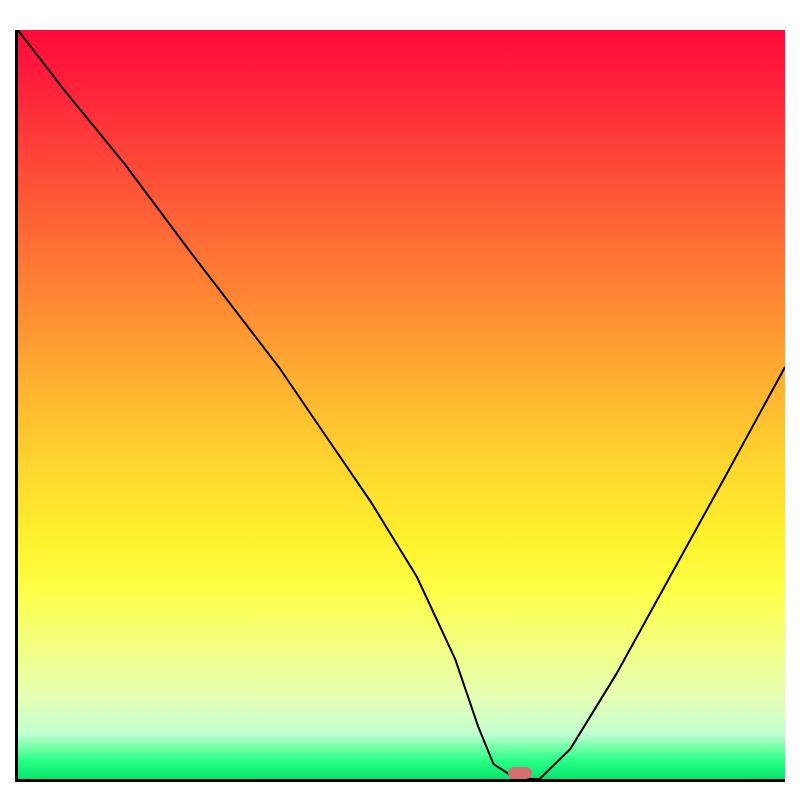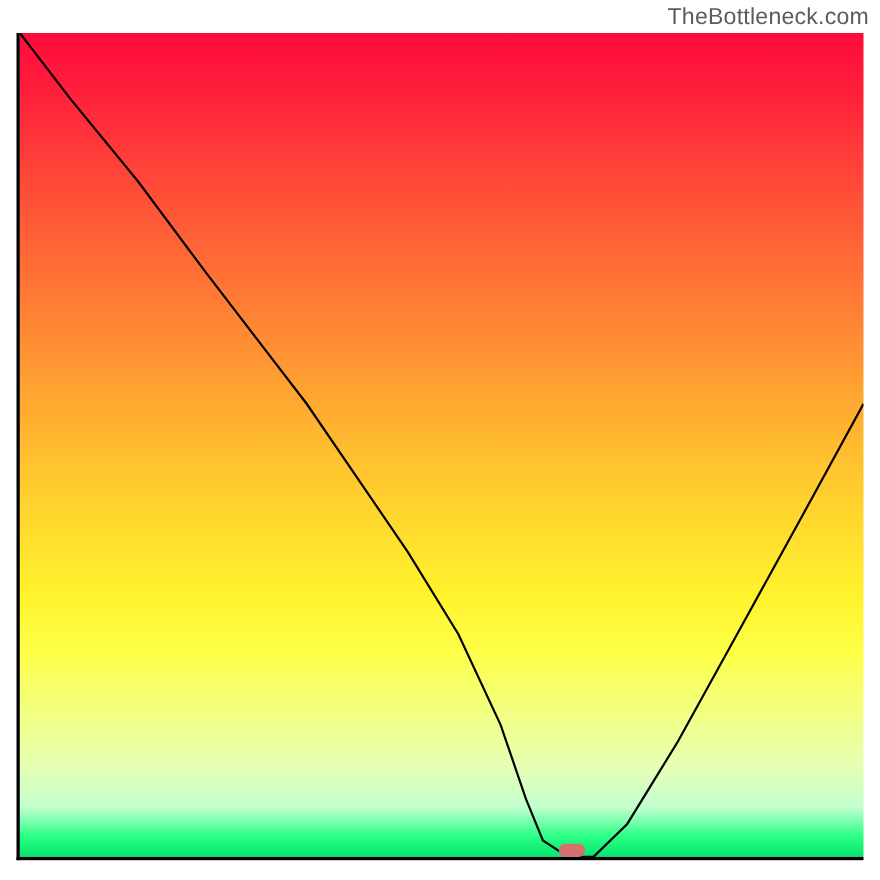--- a/index.html
+++ b/index.html
@@ -73,7 +73,6 @@
 
 <div class="chart-wrap">
 
-  <div class="watermark">TheBottleneck.com</div>
 
   <div class="plot-area">
     <svg class="curve-svg" viewBox="0 0 100 100" preserveAspectRatio="none">

